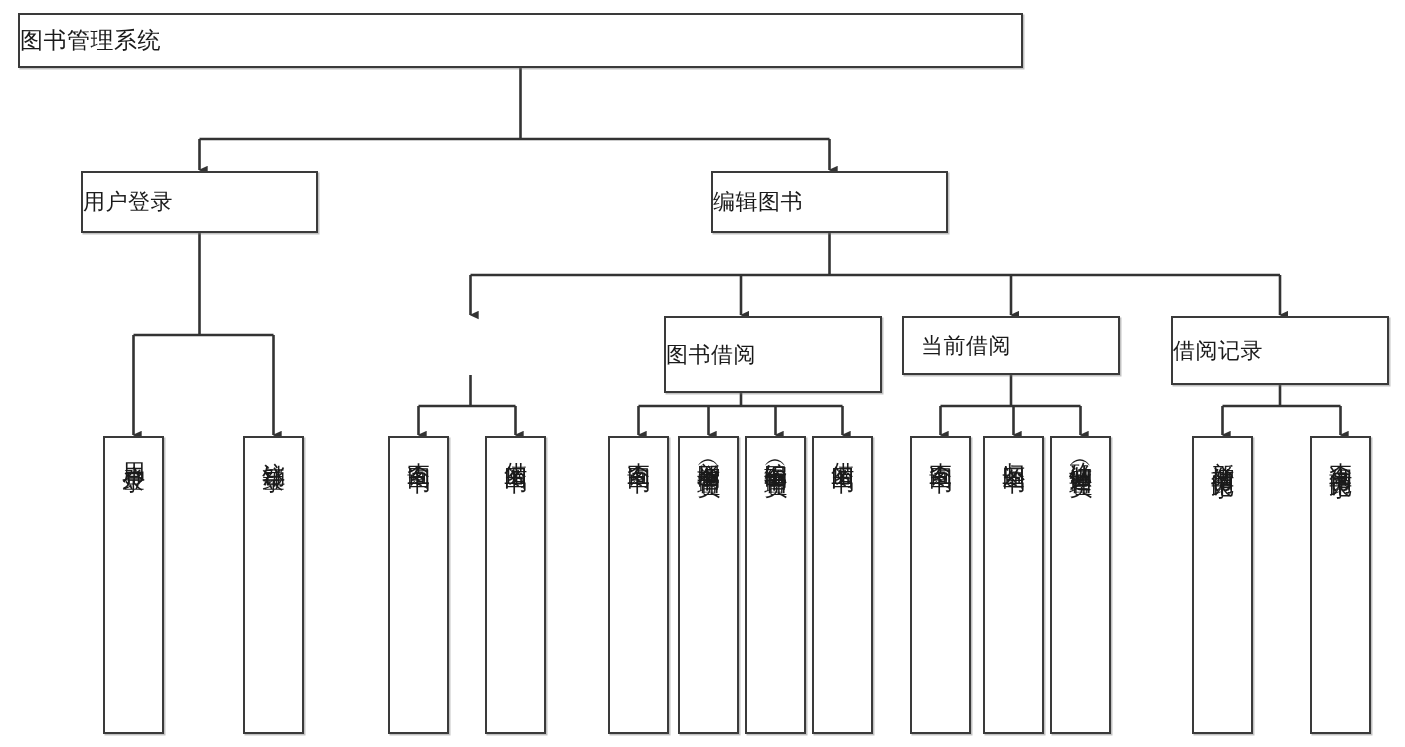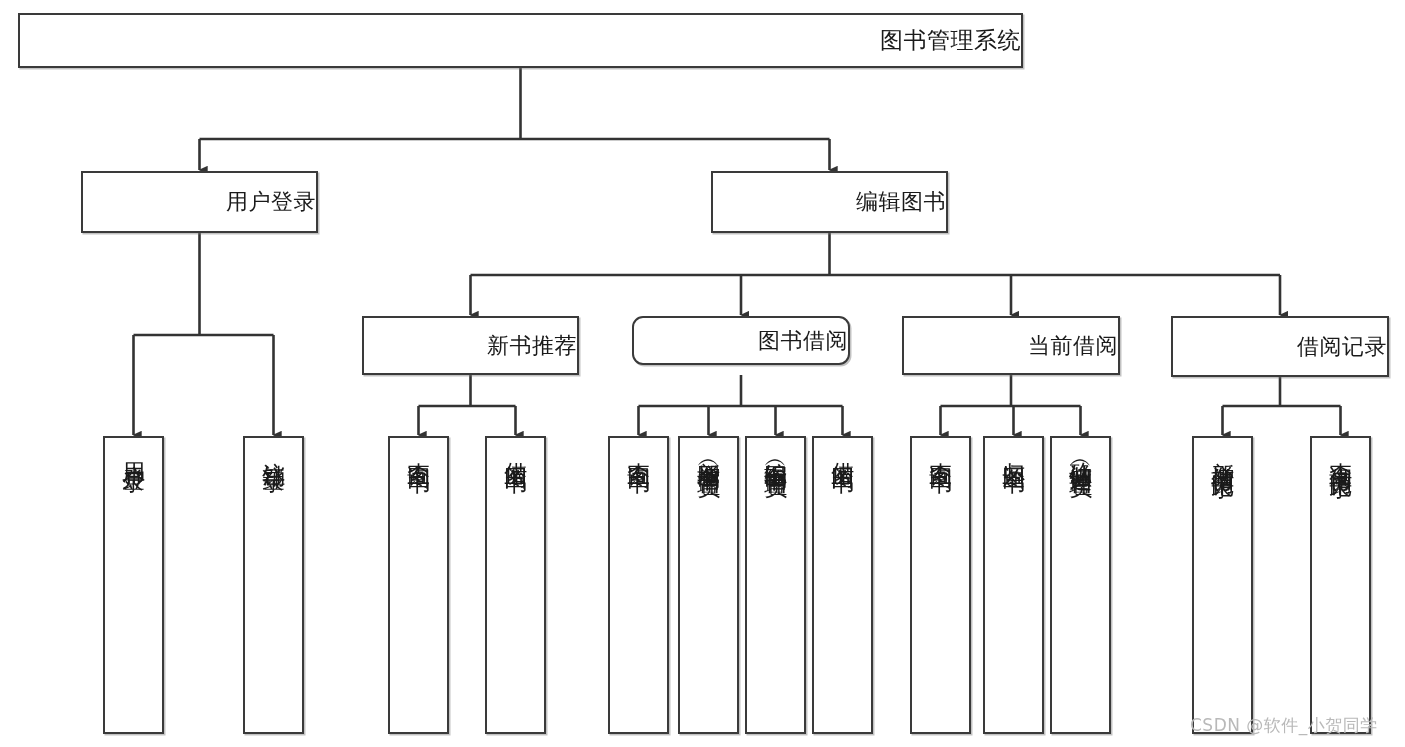--- a/index.html
+++ b/index.html
@@ -31,7 +31,7 @@
     background: #ffffff;
     display: flex;
     align-items: center;
-    justify-content: flex-end;
+    justify-content: flex-start;
     color: #1a1a1a;
     box-shadow: 1.5px 1.5px 0 rgba(120,120,120,0.45);
   }

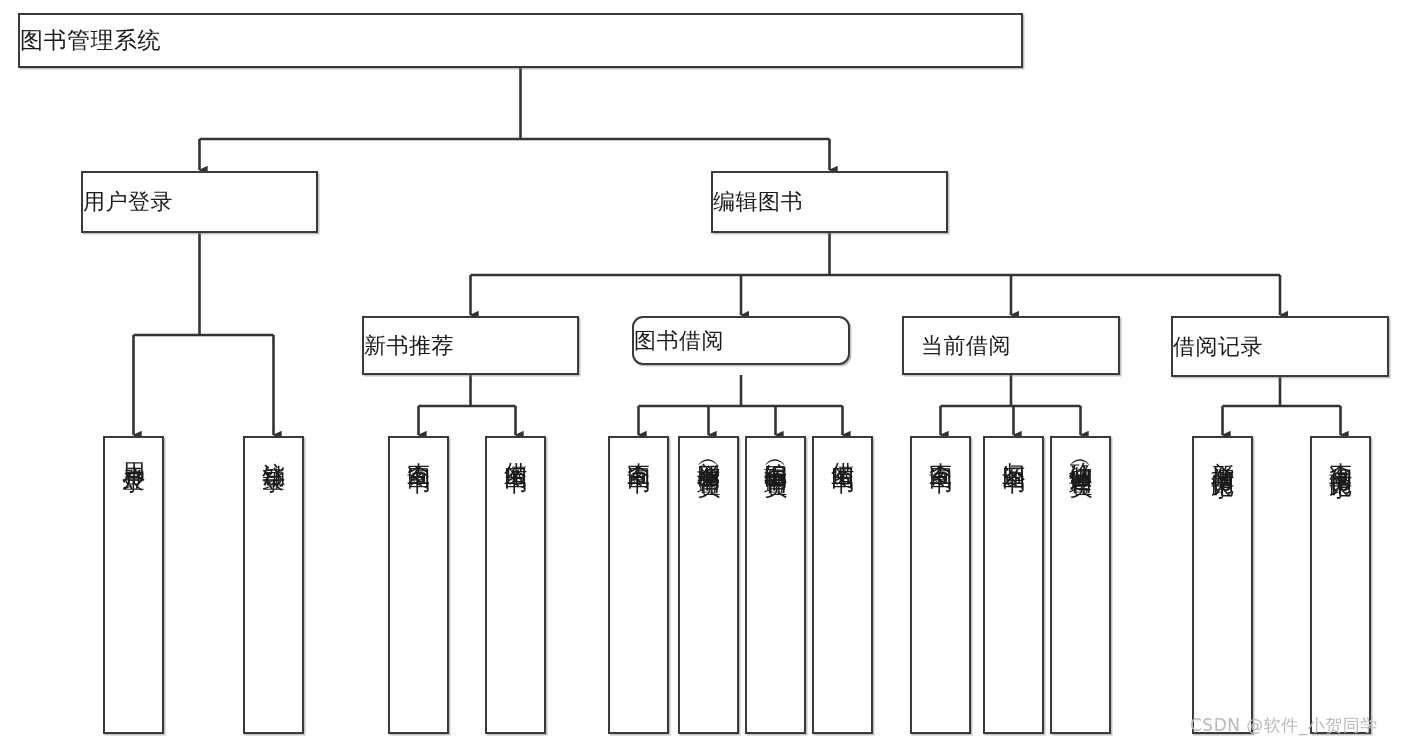--- a/index.html
+++ b/index.html
@@ -133,9 +133,6 @@
     <span class="label">编辑图书</span>
   </div>
 
-  <div class="node-box node-h" style="left: 362px; top: 316px; width: 217px; height: 59px;">
-    <span class="label">新书推荐</span>
-  </div>
   <div class="node-box node-h" style="left: 632px; top: 316px; width: 218px; height: 49px; border-radius: 11px;">
     <span class="label">图书借阅</span>
   </div>

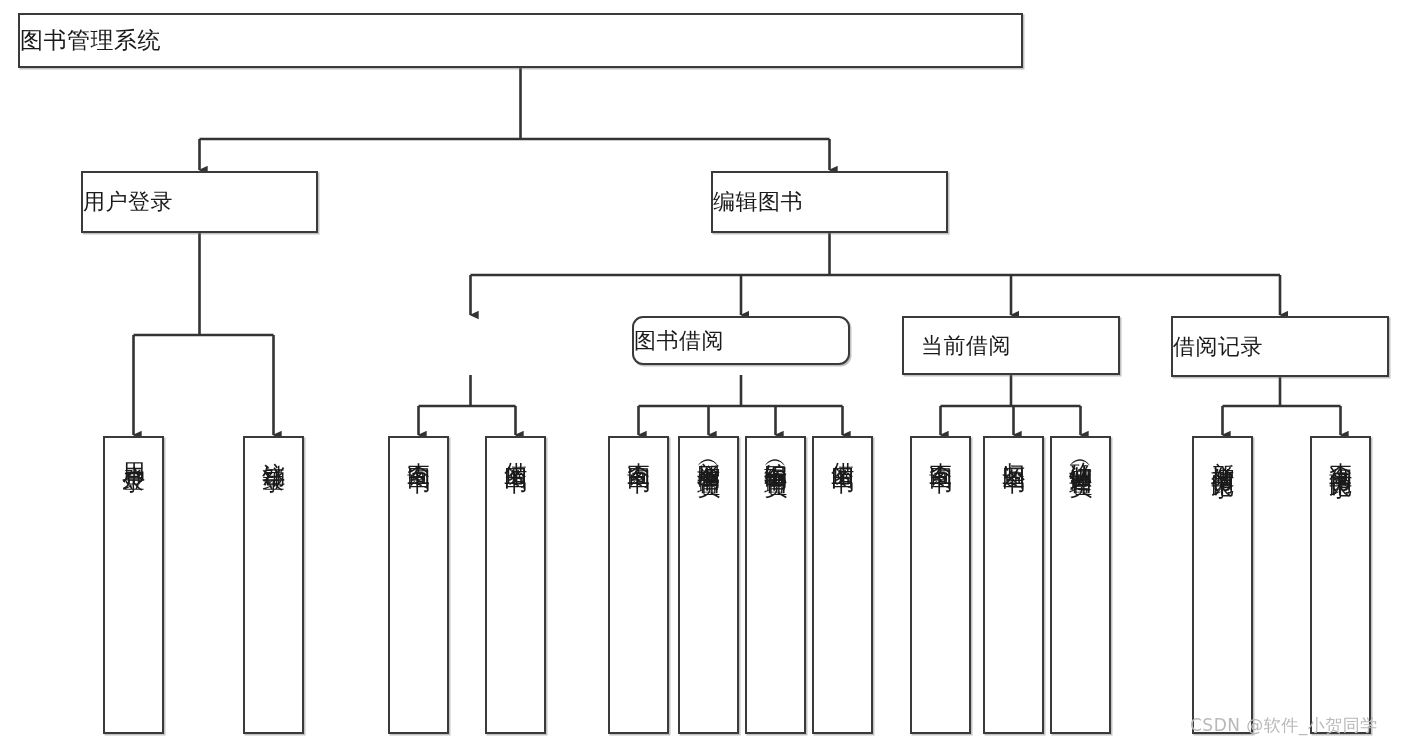--- a/index.html
+++ b/index.html
@@ -133,7 +133,7 @@
     <span class="label">编辑图书</span>
   </div>
 
-  <div class="node-box node-h" style="left: 632px; top: 316px; width: 218px; height: 49px; border-radius: 11px;">
+  <div class="node-box node-h" style="left: 664px; top: 316px; width: 218px; height: 77px;">
     <span class="label">图书借阅</span>
   </div>
   <div class="node-box node-h" style="left: 902px; top: 316px; width: 218px; height: 59px; padding-left: 17px;">

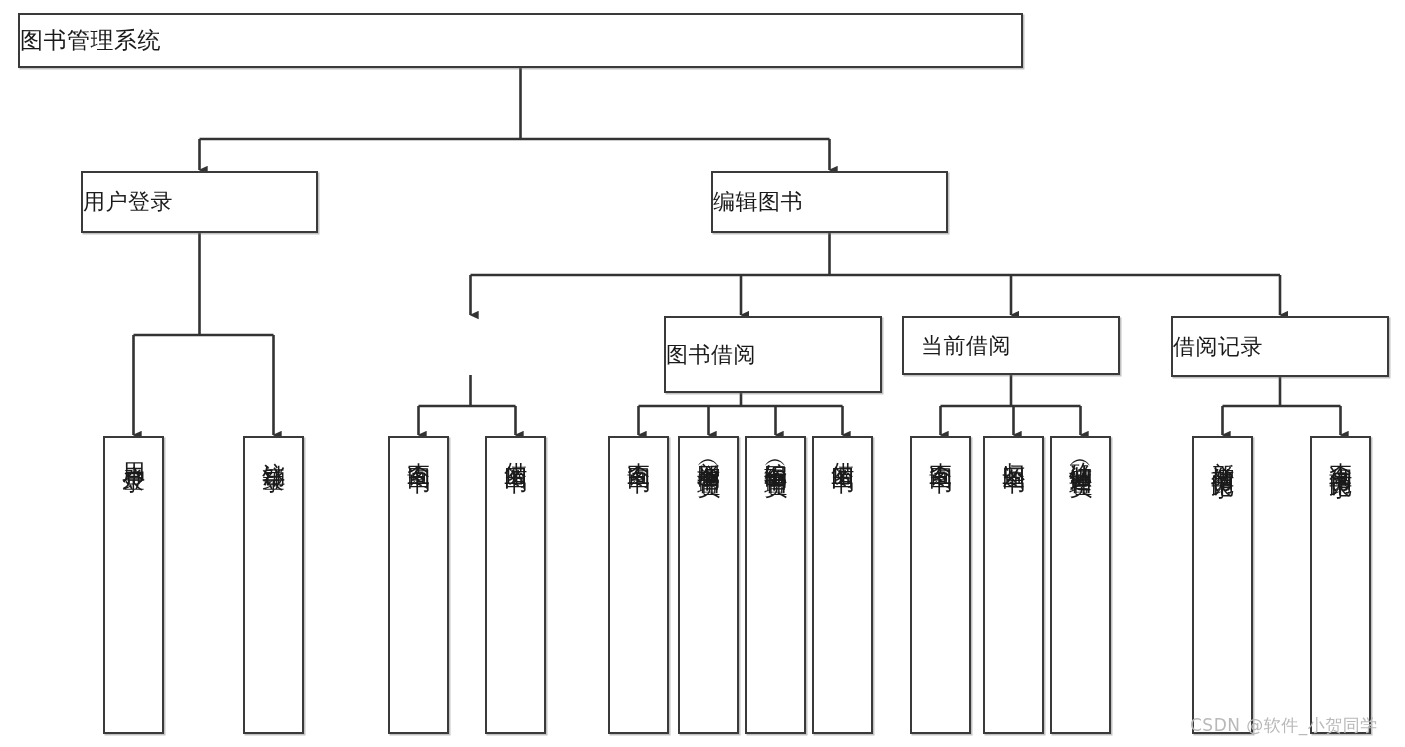--- a/index.html
+++ b/index.html
@@ -139,7 +139,7 @@
   <div class="node-box node-h" style="left: 902px; top: 316px; width: 218px; height: 59px; padding-left: 17px;">
     <span class="label">当前借阅</span>
   </div>
-  <div class="node-box node-h" style="left: 1171px; top: 316px; width: 218px; height: 61px;">
+  <div class="node-box node-h" style="left: 1171px; top: 316px; width: 218px; height: 69px;">
     <span class="label">借阅记录</span>
   </div>
 

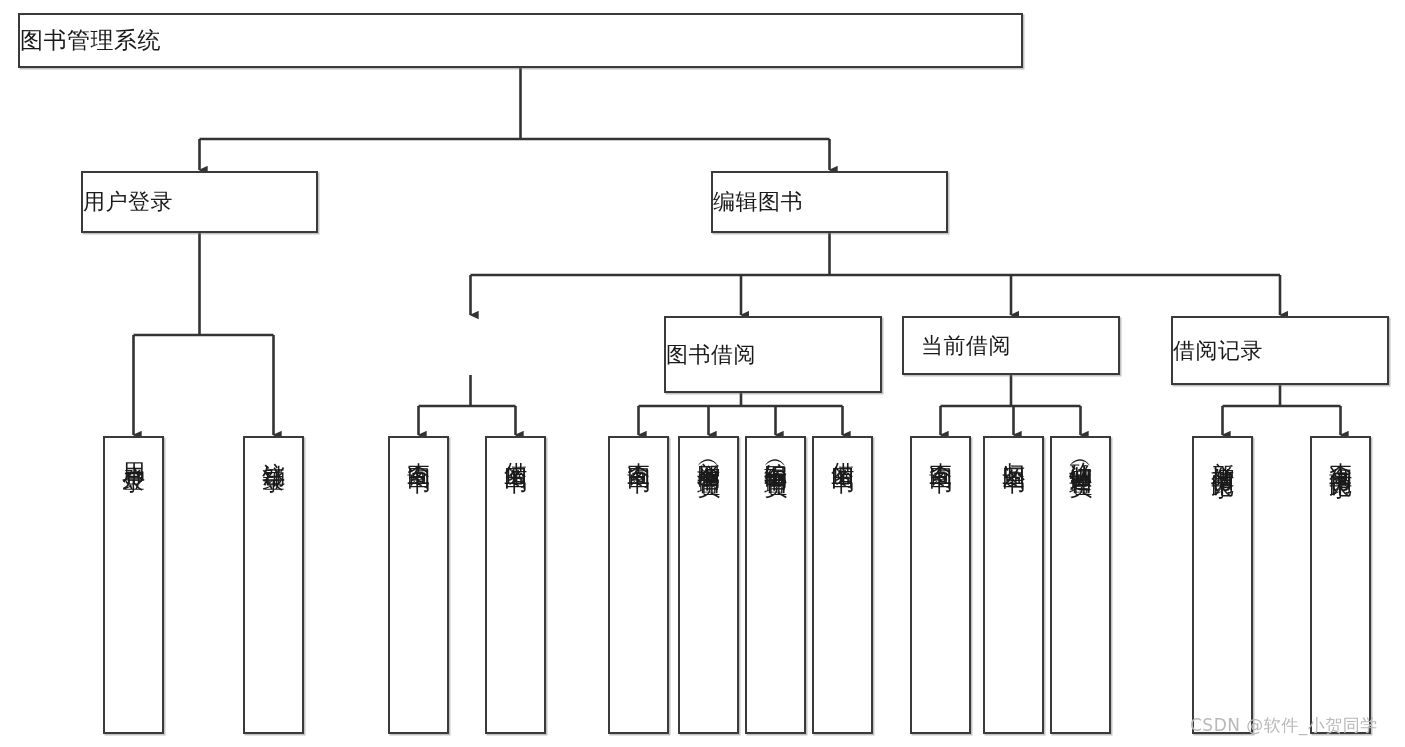--- a/index.html
+++ b/index.html
@@ -183,7 +183,6 @@
     <span class="label">查询借阅记录</span>
   </div>
 
-  <div class="watermark">CSDN @软件_小贺同学</div>
 </div>
 
 </body></html>

